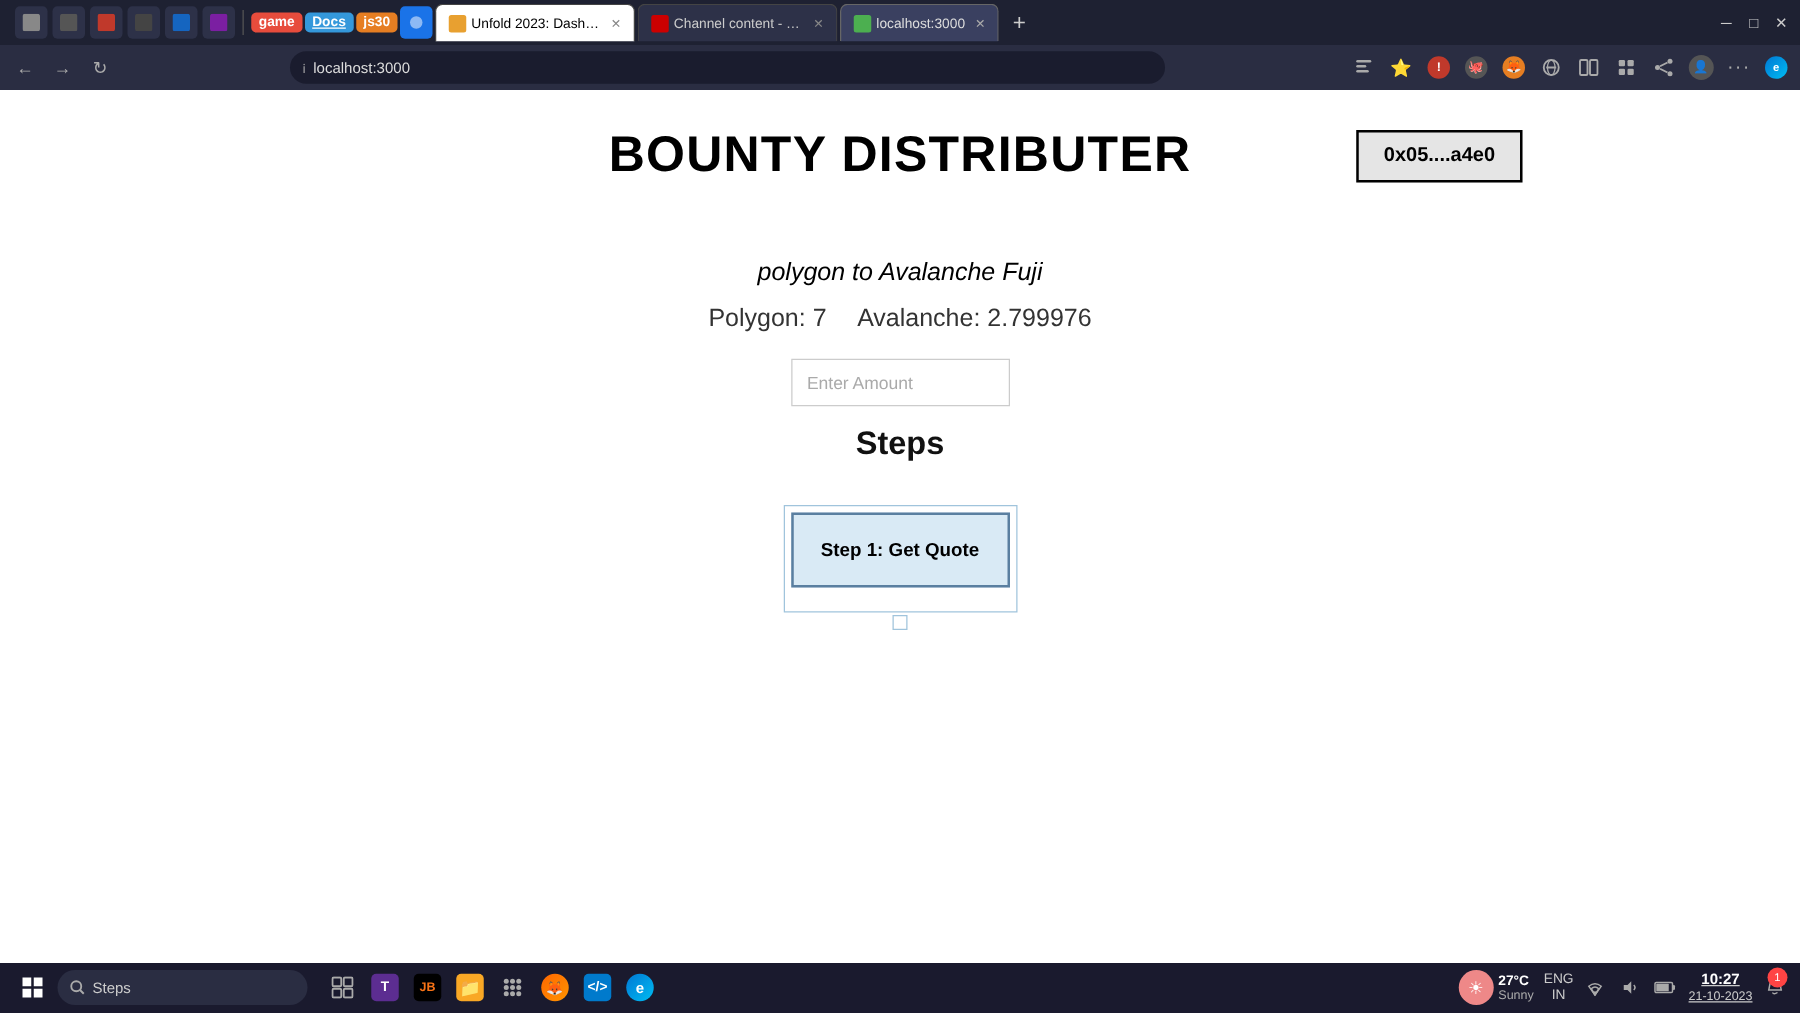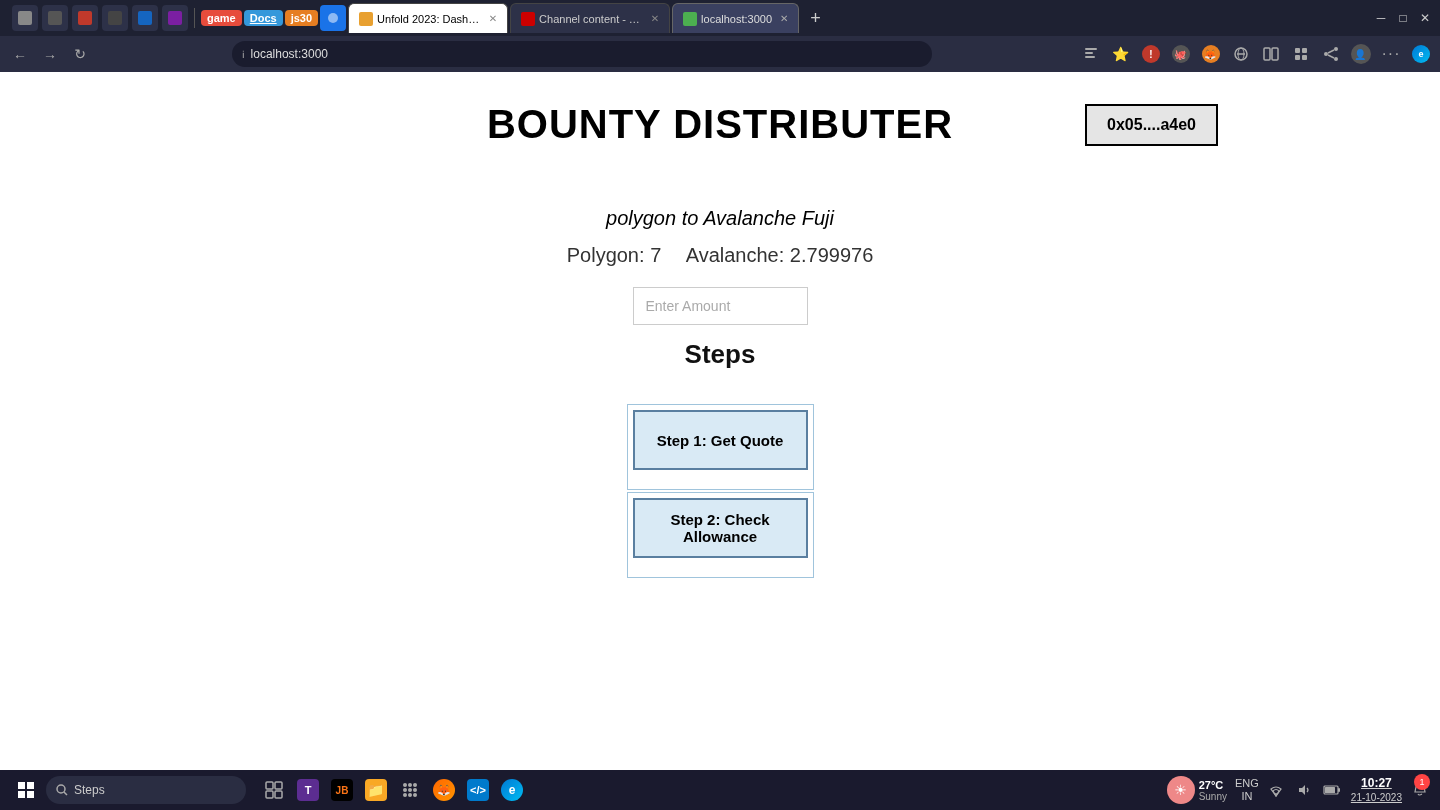--- a/index.html
+++ b/index.html
@@ -556,7 +556,6 @@
 
   <div class="step-btn-outer">
     <div class="step-btn-shadow"></div>
-    <button class="step-btn">Step 2: Check Allowance</button>
   </div>
 
 

